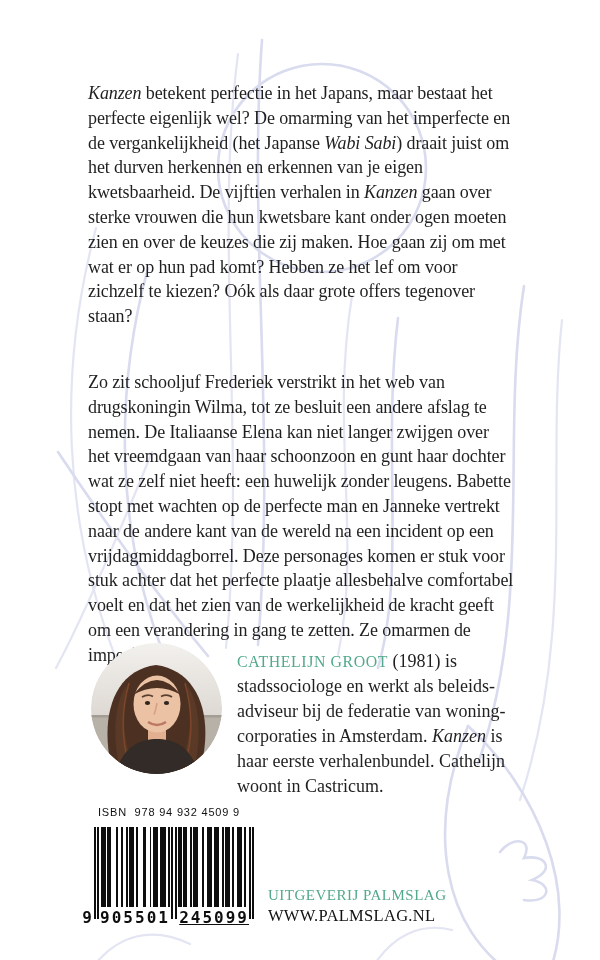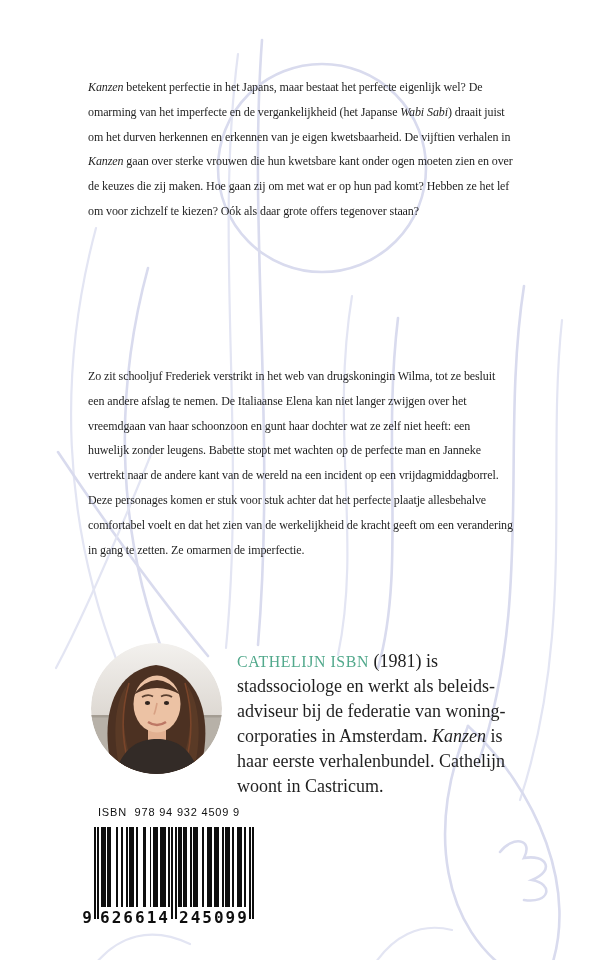--- a/index.html
+++ b/index.html
@@ -21,7 +21,7 @@
 
   .synopsis{
     position:absolute;left:88px;width:426px;
-    font-size:12px;line-height:24.8px;letter-spacing:-0.1px;
+    font-size:18px;line-height:24.8px;letter-spacing:-0.1px;
     text-align:left;hyphens:manual;
   }
   #para1{top:63px;}

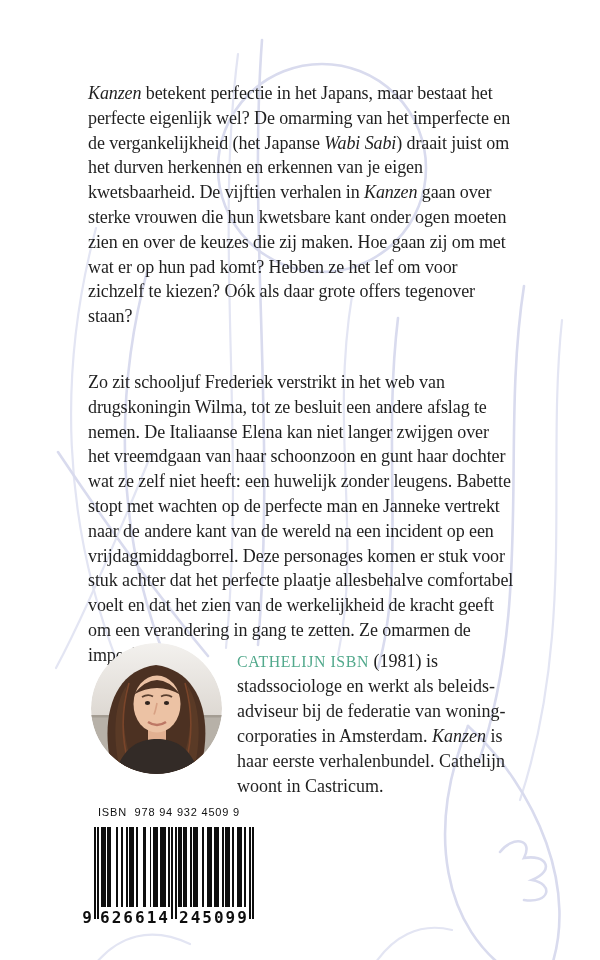--- a/index.html
+++ b/index.html
@@ -120,7 +120,7 @@
       </g>
     </svg>
   </div>
-  <p class="bio"><span class="seg-name">CATHELIJN ISBN</span><span> (1981) is stadssociologe en werkt als beleids­adviseur bij de federatie van woning­corporaties in Amsterdam. </span><span class="seg-italic">Kanzen</span><span> is haar eerste verhalenbundel. Cathelijn woont in Castricum.</span></p>
+  <p class="bio"><span class="seg-name">CATHELIJN GROOT</span><span> (1981) is stadssociologe en werkt als beleids­adviseur bij de federatie van woning­corporaties in Amsterdam. </span><span class="seg-italic">Kanzen</span><span> is haar eerste verhalenbundel. Cathelijn woont in Castricum.</span></p>
 
   <div class="isbn-label">ISBN  978 94 932 4509 9</div>
   <div class="barcode">

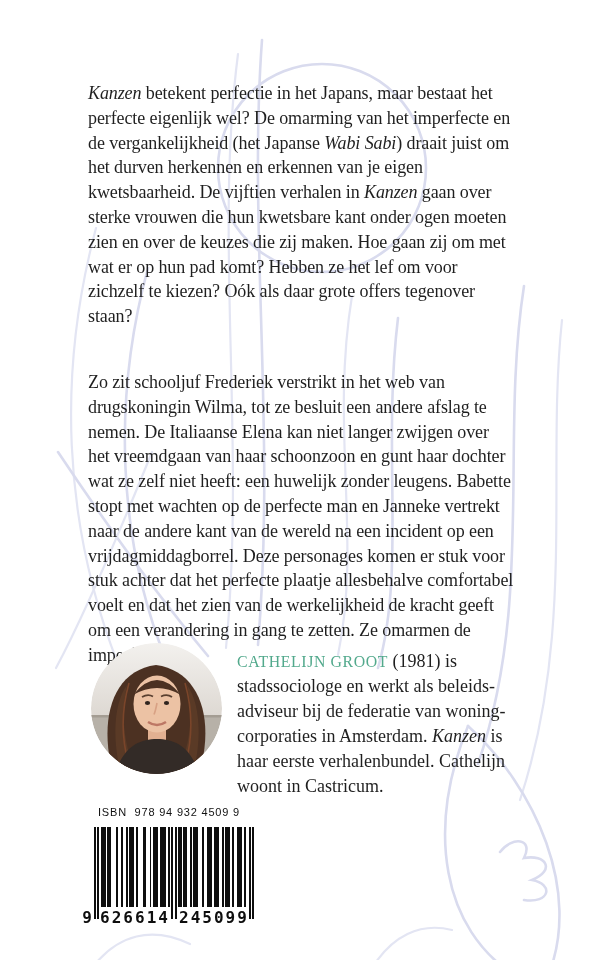--- a/index.html
+++ b/index.html
@@ -184,6 +184,10 @@
     <span class="bc-digit" id="bc-g2">245099</span>
   </div>
 
+  <div class="publisher">
+    <div class="pub-name">UITGEVERIJ PALMSLAG</div>
+    <div class="pub-site">WWW.PALMSLAG.NL</div>
+  </div>
 
 </div>
 

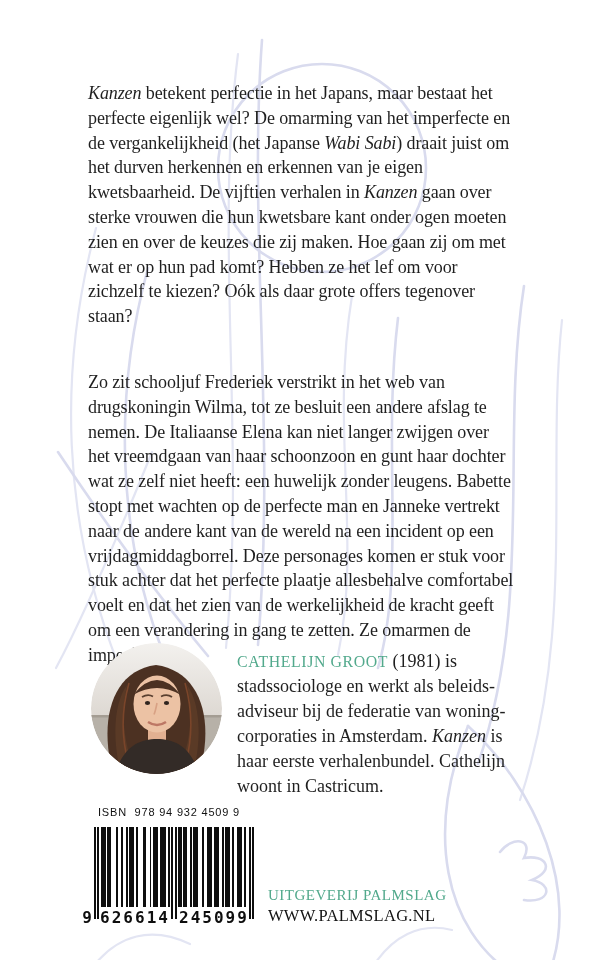--- a/index.html
+++ b/index.html
@@ -180,7 +180,7 @@
         <rect x="94" y="0" width="1.04" height="92"></rect>
       </svg>
     <span class="bc-digit" id="bc-first">9</span>
-    <span class="bc-digit" id="bc-g1">626614</span>
+    <span class="bc-digit" id="bc-g1">905501</span>
     <span class="bc-digit" id="bc-g2">245099</span>
   </div>
 

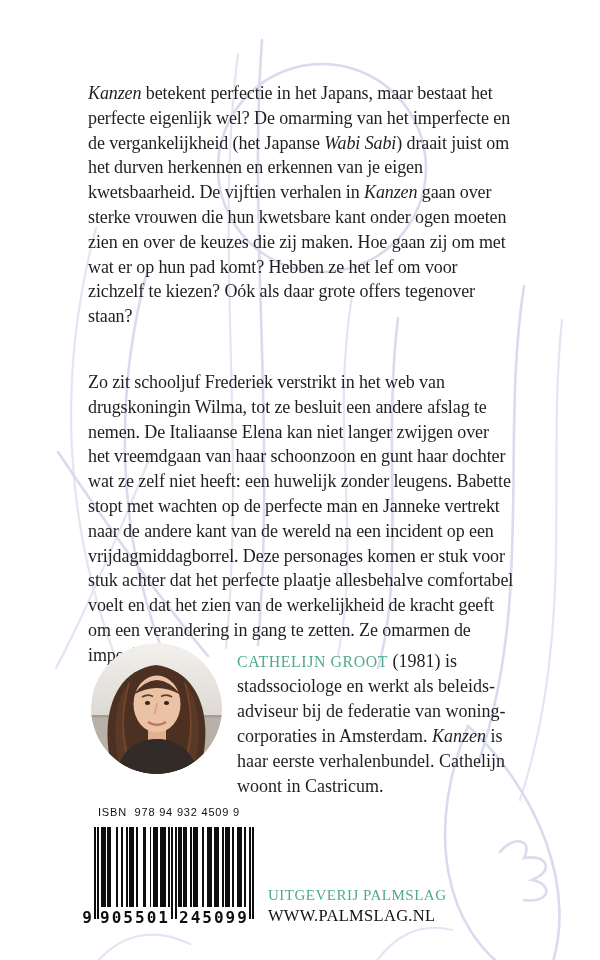--- a/index.html
+++ b/index.html
@@ -52,7 +52,7 @@
   }
   #bc-first{left:2px;width:14px;text-align:right;letter-spacing:0;}
   #bc-g1{left:24px;width:70px;text-align:center;letter-spacing:2px;}
-  #bc-g2{left:103px;width:70px;text-align:left;letter-spacing:2px;}
+  #bc-g2{left:103px;width:70px;text-align:right;letter-spacing:2px;text-decoration:underline;}
 
   .publisher{position:absolute;left:268px;top:885px;line-height:20.5px;}
   .pub-name{color:var(--accent);font-size:15px;letter-spacing:0.5px;}

